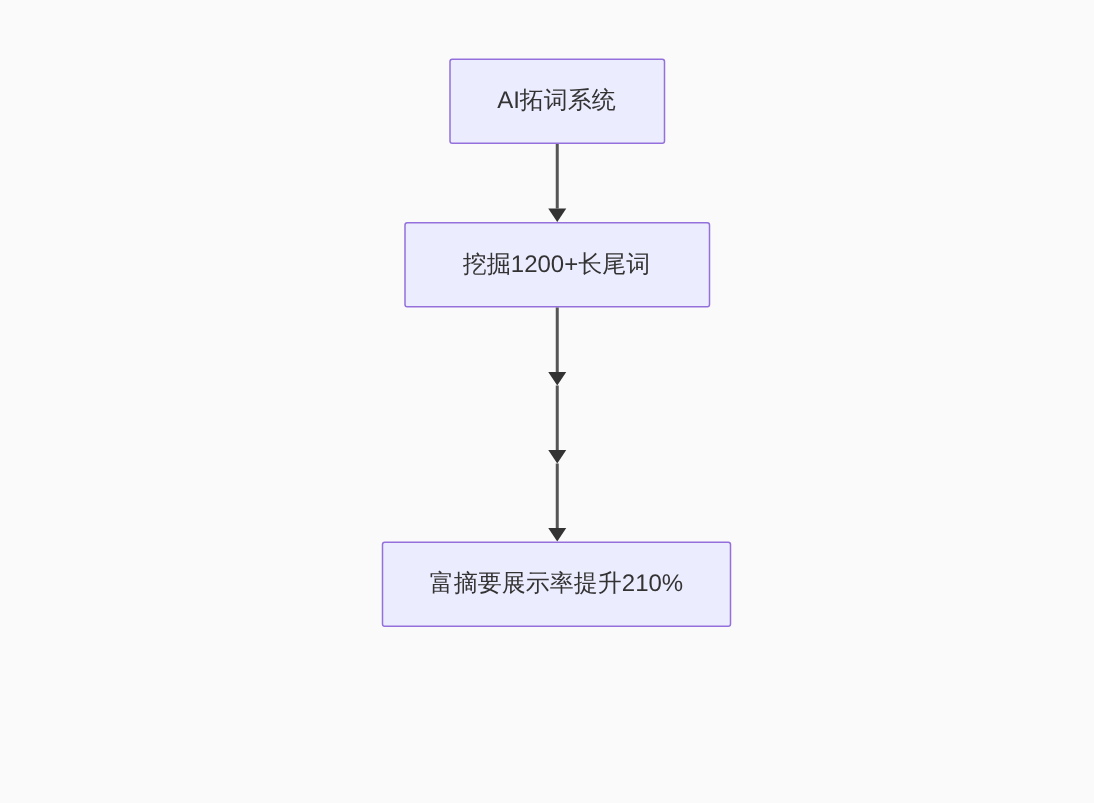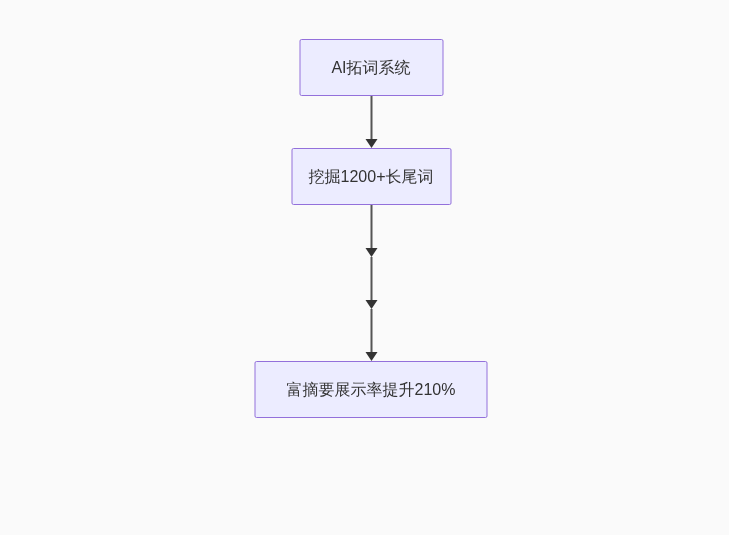--- a/index.html
+++ b/index.html
@@ -49,7 +49,7 @@
     line-height:1;
   }
   .n1{width:144px;}
-  .n2{width:160px;}
+  .n2{width:204px;}
   .n3{width:222px;}
   .n4{width:216px;}
   .n5{width:233px;}

